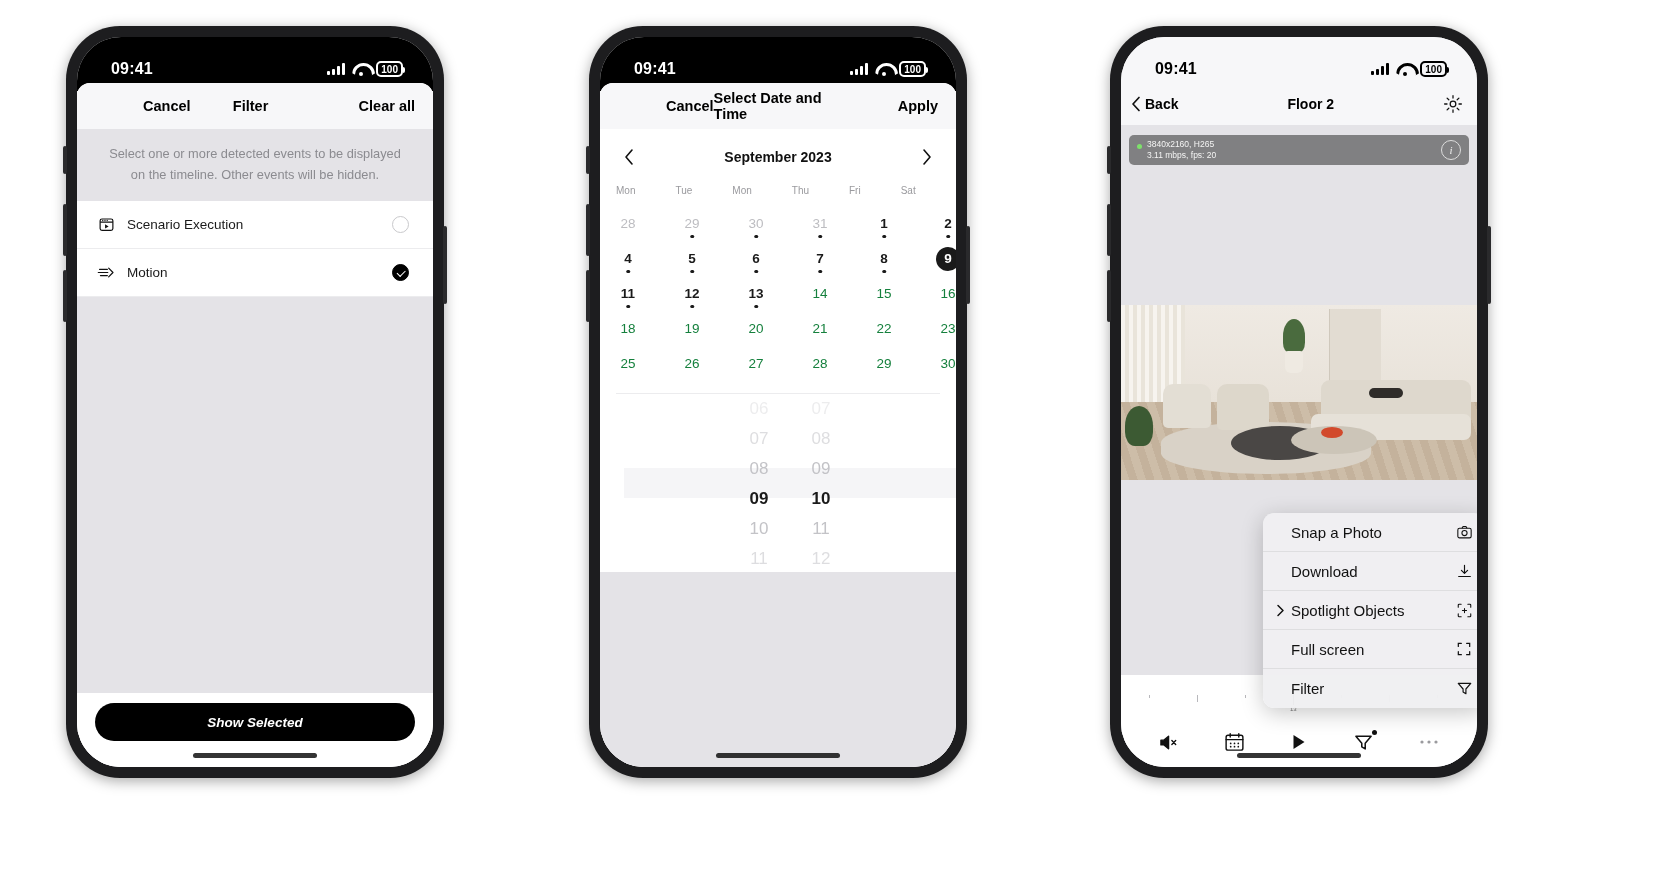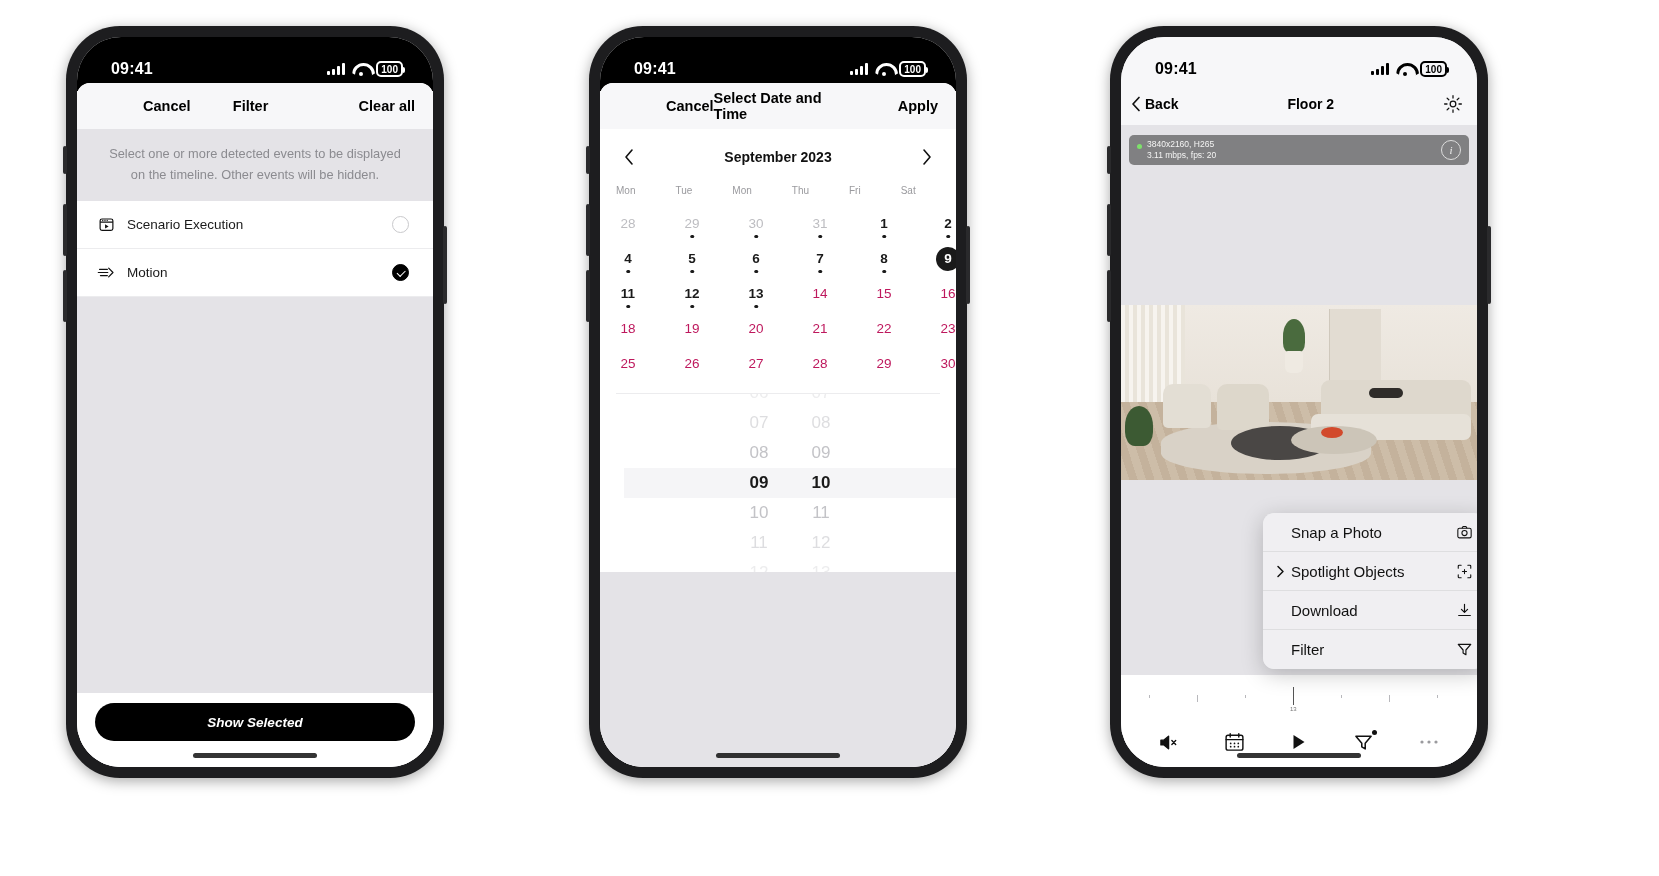--- a/index.html
+++ b/index.html
@@ -146,7 +146,7 @@
     display:flex; align-items:center; justify-content:center;
   }
   .day-cell.muted .dnum { color:#bdbdc1; }
-  .day-cell.normal .dnum { color:#be185d; }
+  .day-cell.normal .dnum { color:#15803d; }
   .day-cell.has-dot .dnum { color:#1a1a1a; font-weight:bold; }
   .day-cell.sel .dnum { background:#1a1a1a; color:#fff; font-weight:bold; }
   .dot {

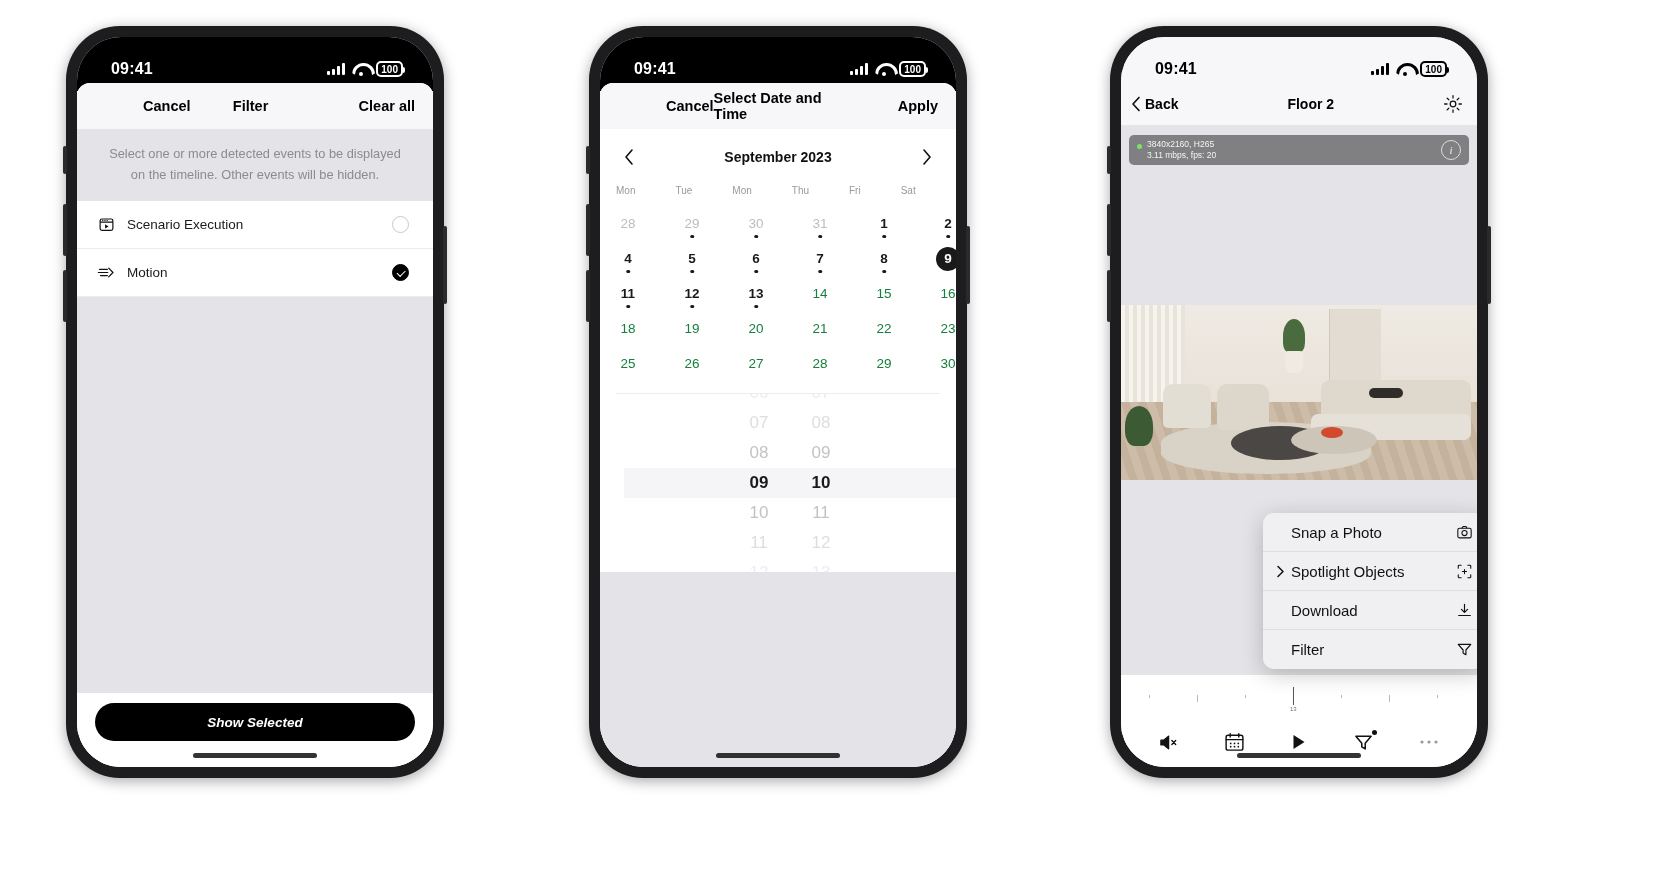--- a/index.html
+++ b/index.html
@@ -157,7 +157,7 @@
 
   .timewrap {
     position:relative; background:#fff; height: 178px; overflow:hidden;
-    display:flex; align-items:center; justify-content:center;margin-left:24px;
+    display:flex; align-items:flex-start; justify-content:center;margin-left:24px;
   }
   .time-highlight {
     position:absolute; left:0; right:0; top:50%; transform:translateY(-50%);

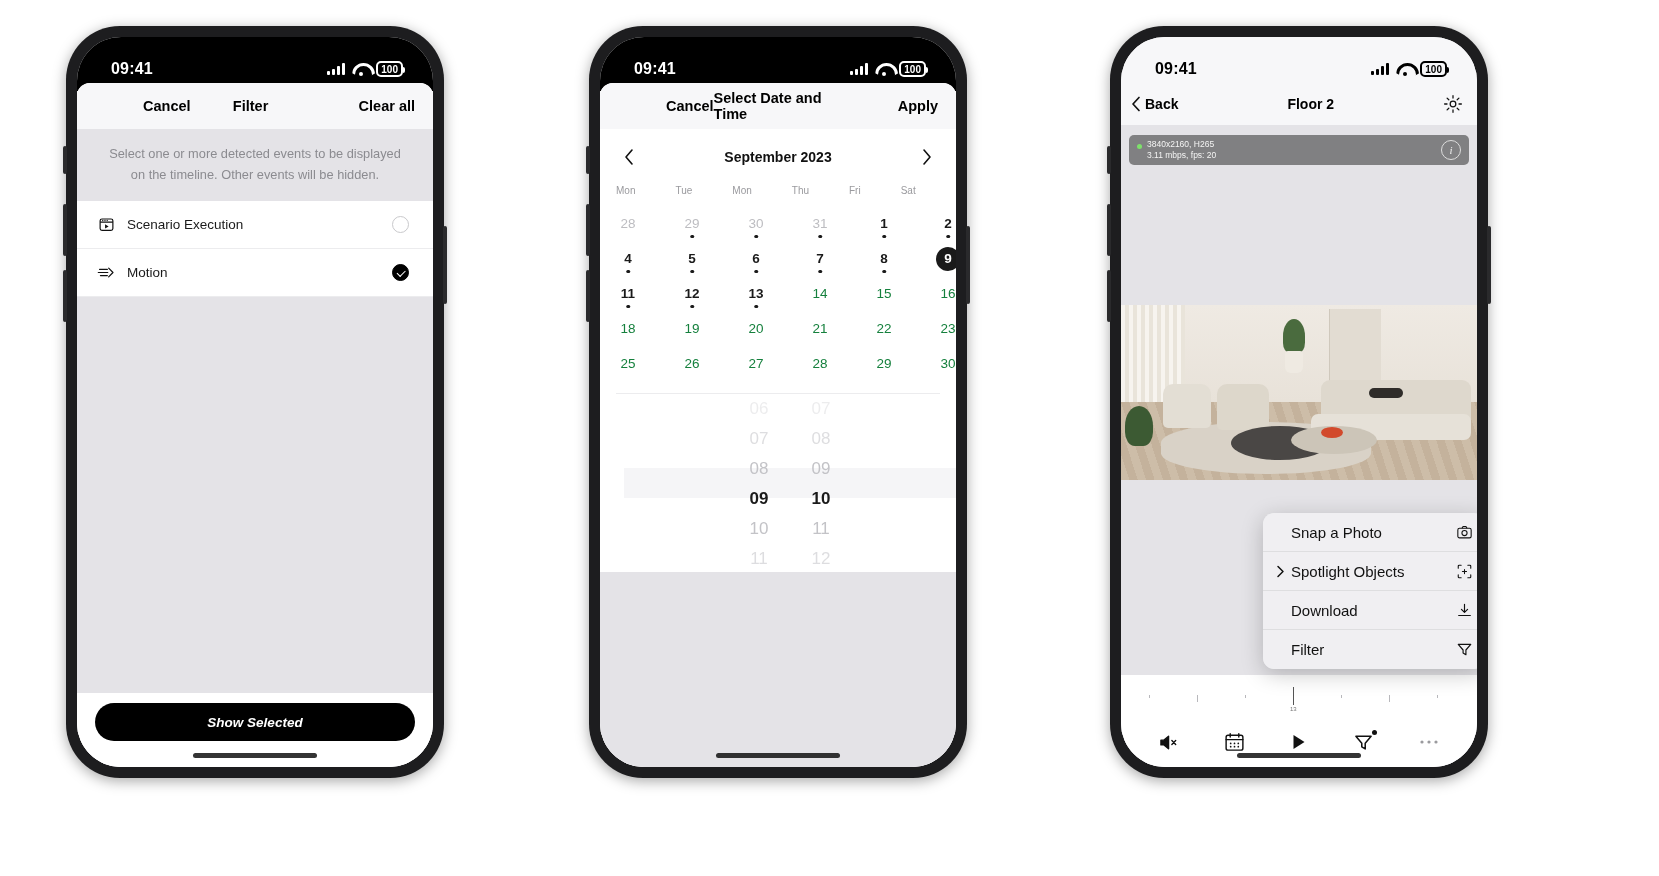--- a/index.html
+++ b/index.html
@@ -690,6 +690,15 @@
               </span>
             </div>
             <div class="ctxitem">
+              <span class="lead"></span>
+              <span class="ctxlabel">Download</span>
+              <span class="trail">
+                <svg width="15" height="15" viewBox="0 0 18 18" fill="none" stroke="#111" stroke-width="1.4" stroke-linecap="round" stroke-linejoin="round">
+                  <path d="M9 1.5v9.5M5.3 7.6L9 11.3l3.7-3.7M2 15h14"></path>
+                </svg>
+              </span>
+            </div>
+            <div class="ctxitem">
               <span class="lead">
                 <svg width="9" height="13" viewBox="0 0 9 13" fill="none" stroke="#111" stroke-width="1.5" stroke-linecap="round" stroke-linejoin="round">
                   <path d="M2 1.5l5 5-5 5"></path>
@@ -700,15 +709,6 @@
                 <svg width="15" height="15" viewBox="0 0 18 18" fill="none" stroke="#111" stroke-width="1.3" stroke-linecap="round">
                   <path d="M1.5 5V2.5a1 1 0 011-1H5M13 1.5h2.5a1 1 0 011 1V5M16.5 13v2.5a1 1 0 01-1 1H13M5 16.5H2.5a1 1 0 01-1-1V13"></path>
                   <path d="M6.5 9h5M9 6.5v5"></path>
-                </svg>
-              </span>
-            </div>
-            <div class="ctxitem">
-              <span class="lead"></span>
-              <span class="ctxlabel">Download</span>
-              <span class="trail">
-                <svg width="15" height="15" viewBox="0 0 18 18" fill="none" stroke="#111" stroke-width="1.4" stroke-linecap="round" stroke-linejoin="round">
-                  <path d="M9 1.5v9.5M5.3 7.6L9 11.3l3.7-3.7M2 15h14"></path>
                 </svg>
               </span>
             </div>

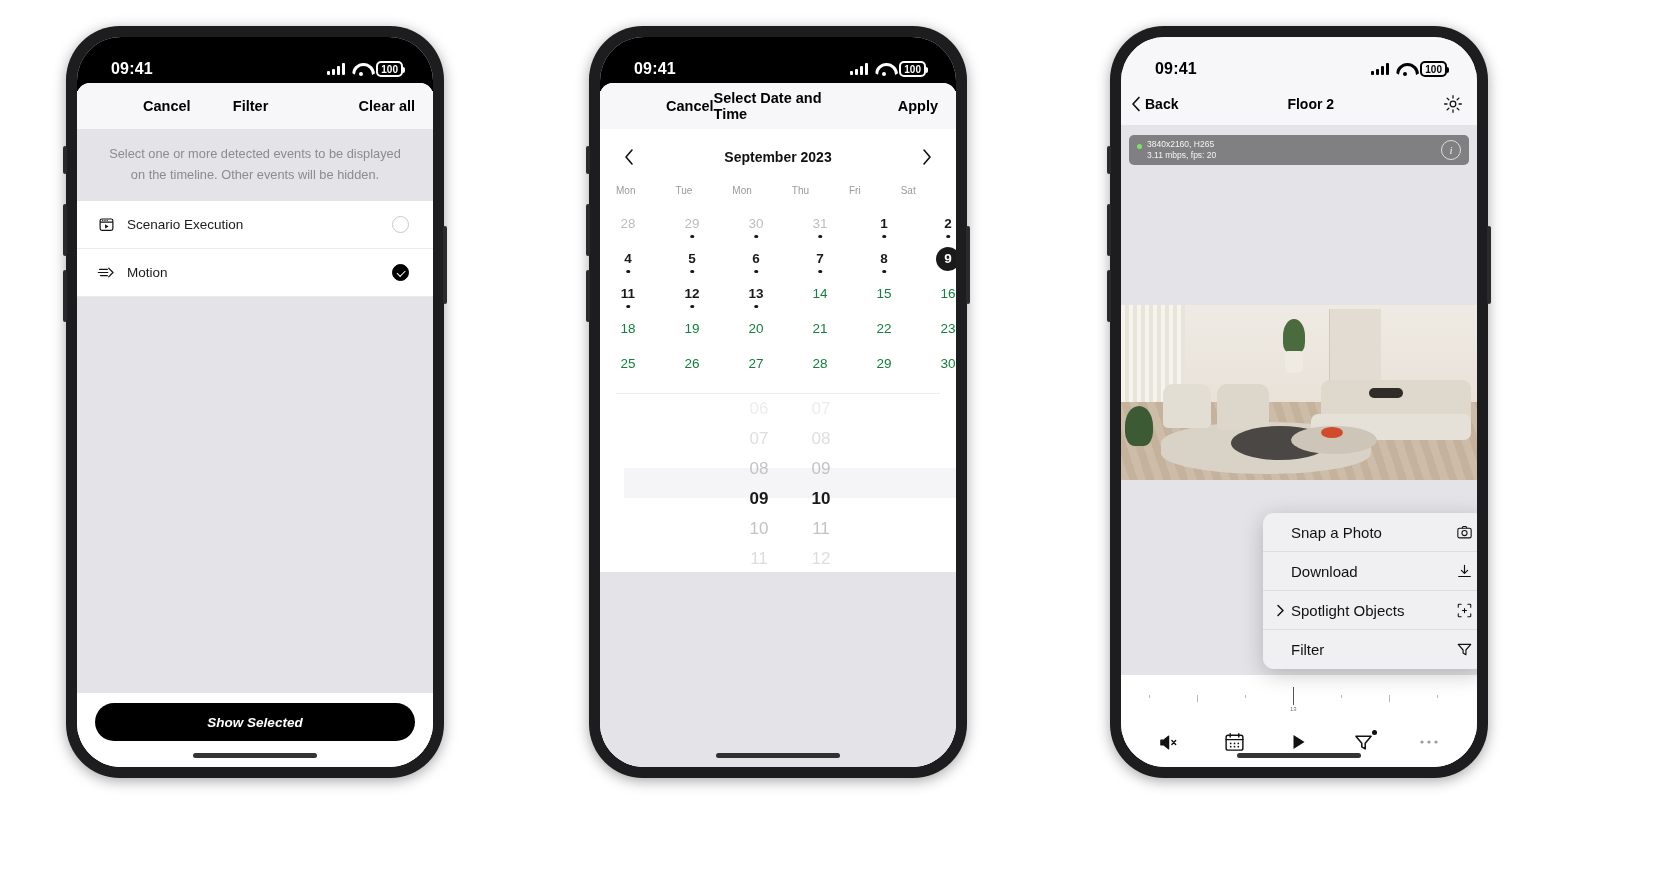--- a/index.html
+++ b/index.html
@@ -714,6 +714,15 @@
             </div>
             <div class="ctxitem">
               <span class="lead"></span>
+              <span class="ctxlabel">Full screen</span>
+              <span class="trail">
+                <svg width="14" height="14" viewBox="0 0 16 16" fill="none" stroke="#111" stroke-width="1.4" stroke-linecap="round">
+                  <path d="M1.5 5V1.5H5M11 1.5h3.5V5M14.5 11v3.5H11M5 14.5H1.5V11"></path>
+                </svg>
+              </span>
+            </div>
+            <div class="ctxitem">
+              <span class="lead"></span>
               <span class="ctxlabel">Filter</span>
               <span class="trail">
                 <svg width="15" height="15" viewBox="0 0 18 18" fill="none" stroke="#111" stroke-width="1.4" stroke-linecap="round" stroke-linejoin="round">

